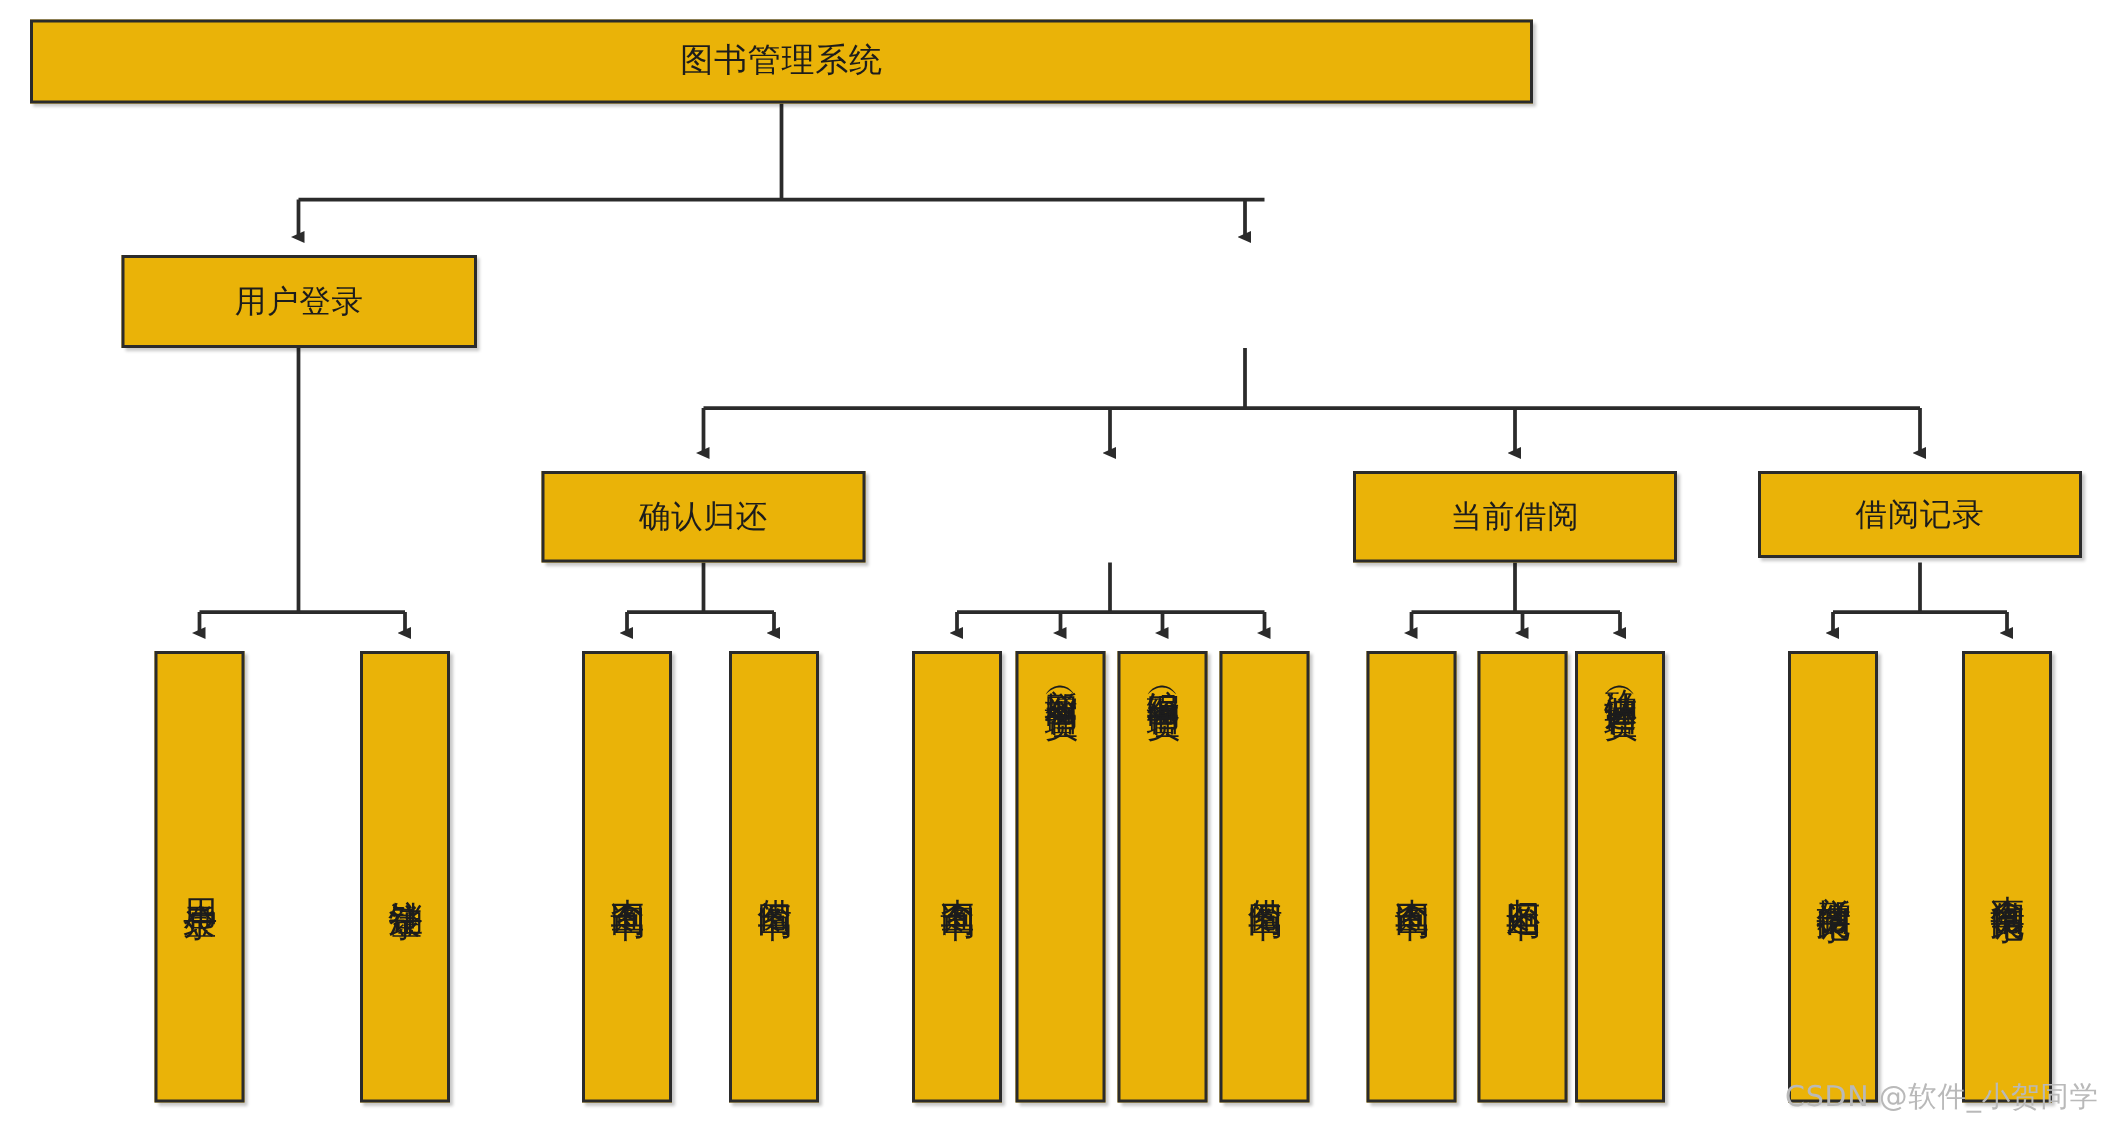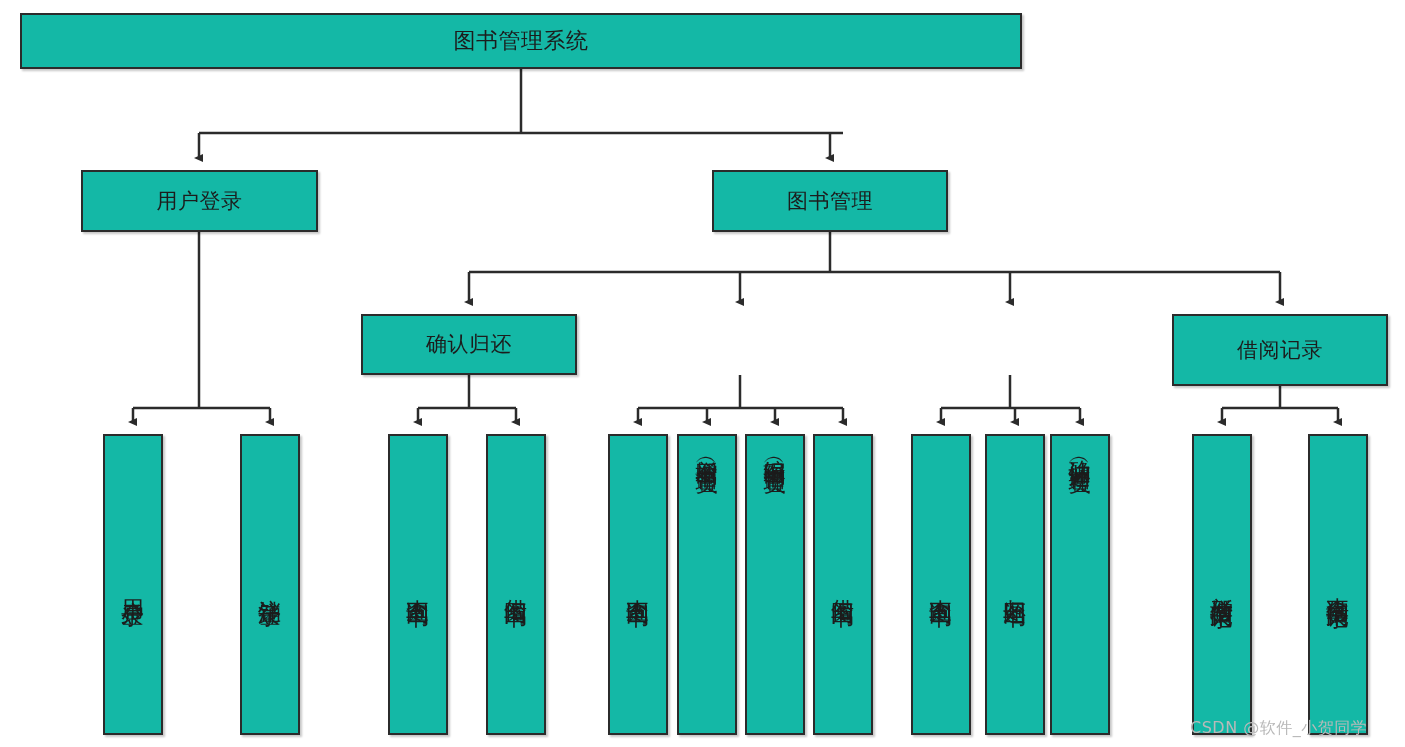--- a/index.html
+++ b/index.html
@@ -29,7 +29,7 @@
     position: absolute;
     box-sizing: border-box;
     border: 2px solid #2b2b2b;
-    background: #14b8a6;
+    background: #eab308;
     box-shadow: 2px 2px 2px rgba(0,0,0,0.22);
     display: flex;
     align-items: center;

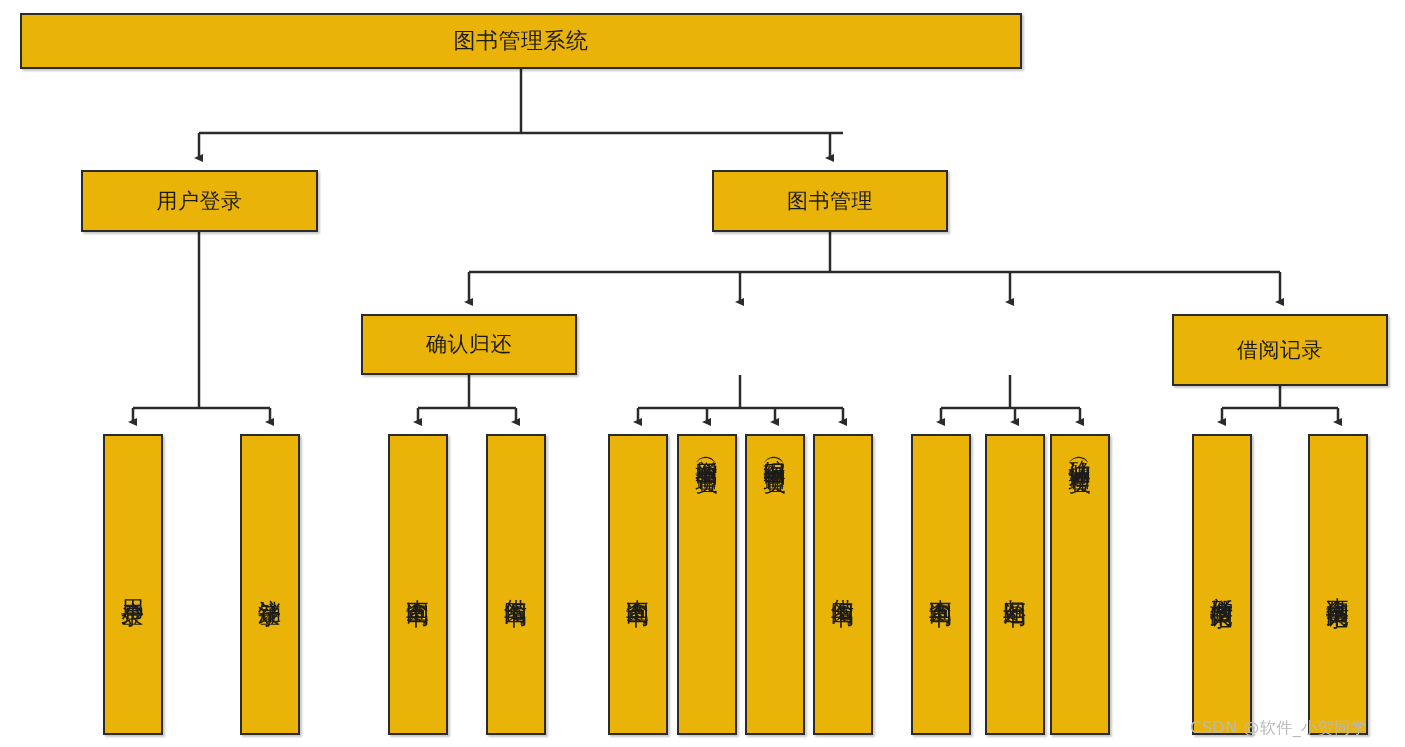--- a/index.html
+++ b/index.html
@@ -147,9 +147,6 @@
   <div class="node horiz" style="left:81px; top:170px; width:237px; height:62px;">
     <span class="label">用户登录</span>
   </div>
-  <div class="node horiz" style="left:712px; top:170px; width:236px; height:62px;">
-    <span class="label">图书管理</span>
-  </div>
 
   <div class="node horiz" style="left:361px; top:314px; width:216px; height:61px;">
     <span class="label">确认归还</span>

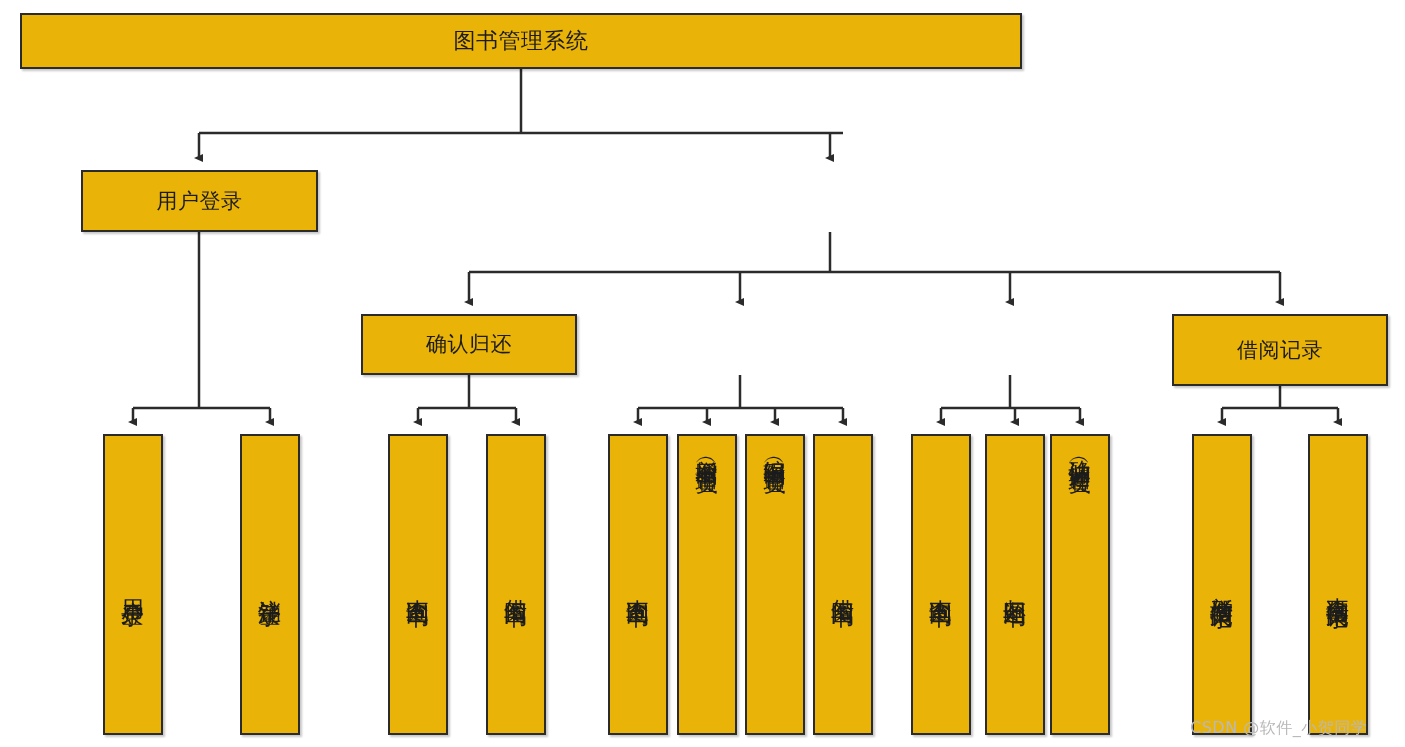--- a/index.html
+++ b/index.html
@@ -151,6 +151,9 @@
   <div class="node horiz" style="left:361px; top:314px; width:216px; height:61px;">
     <span class="label">确认归还</span>
   </div>
+  <div class="node horiz" style="left:902px; top:314px; width:216px; height:61px;">
+    <span class="label">当前借阅</span>
+  </div>
   <div class="node horiz" style="left:1172px; top:314px; width:216px; height:72px;">
     <span class="label">借阅记录</span>
   </div>

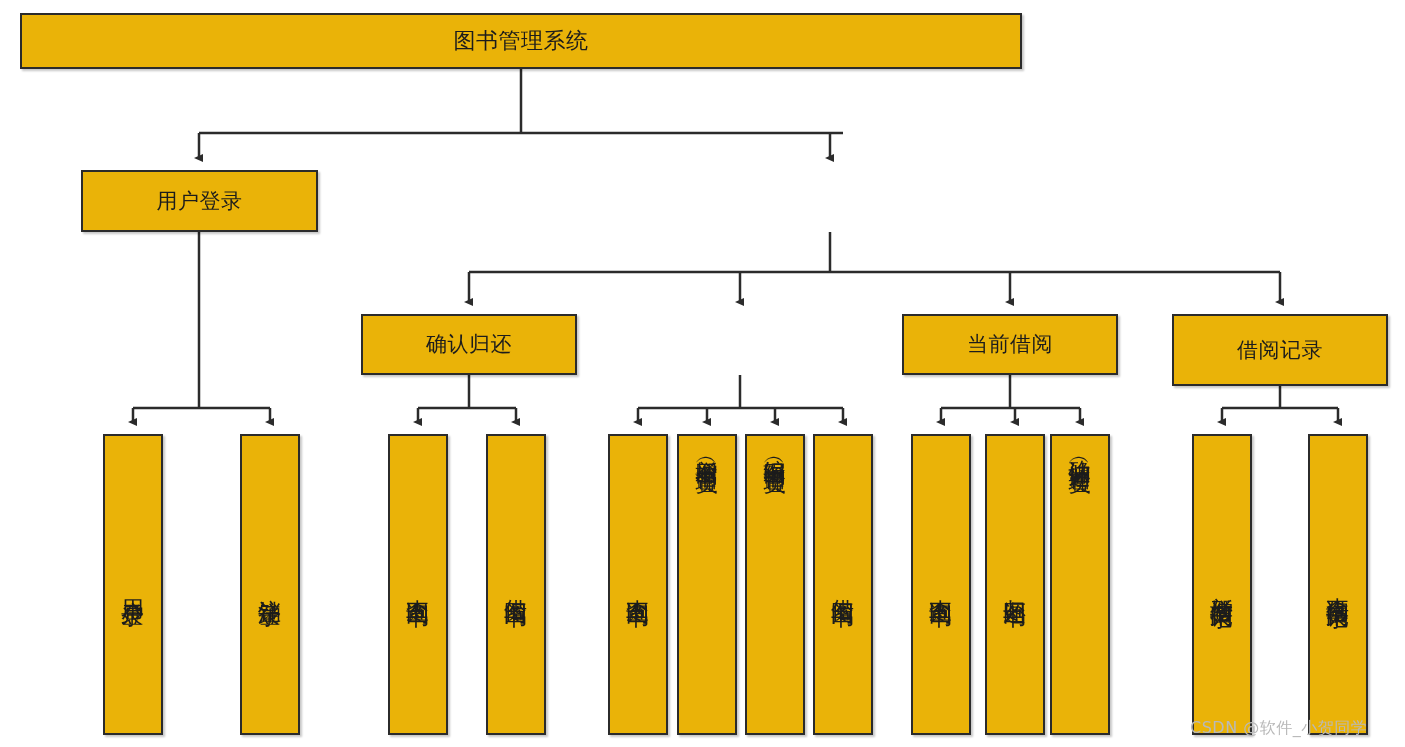--- a/index.html
+++ b/index.html
@@ -154,7 +154,7 @@
   <div class="node horiz" style="left:902px; top:314px; width:216px; height:61px;">
     <span class="label">当前借阅</span>
   </div>
-  <div class="node horiz" style="left:1172px; top:314px; width:216px; height:72px;">
+  <div class="node horiz" style="left:1172px; top:314px; width:216px; height:58px;">
     <span class="label">借阅记录</span>
   </div>
 

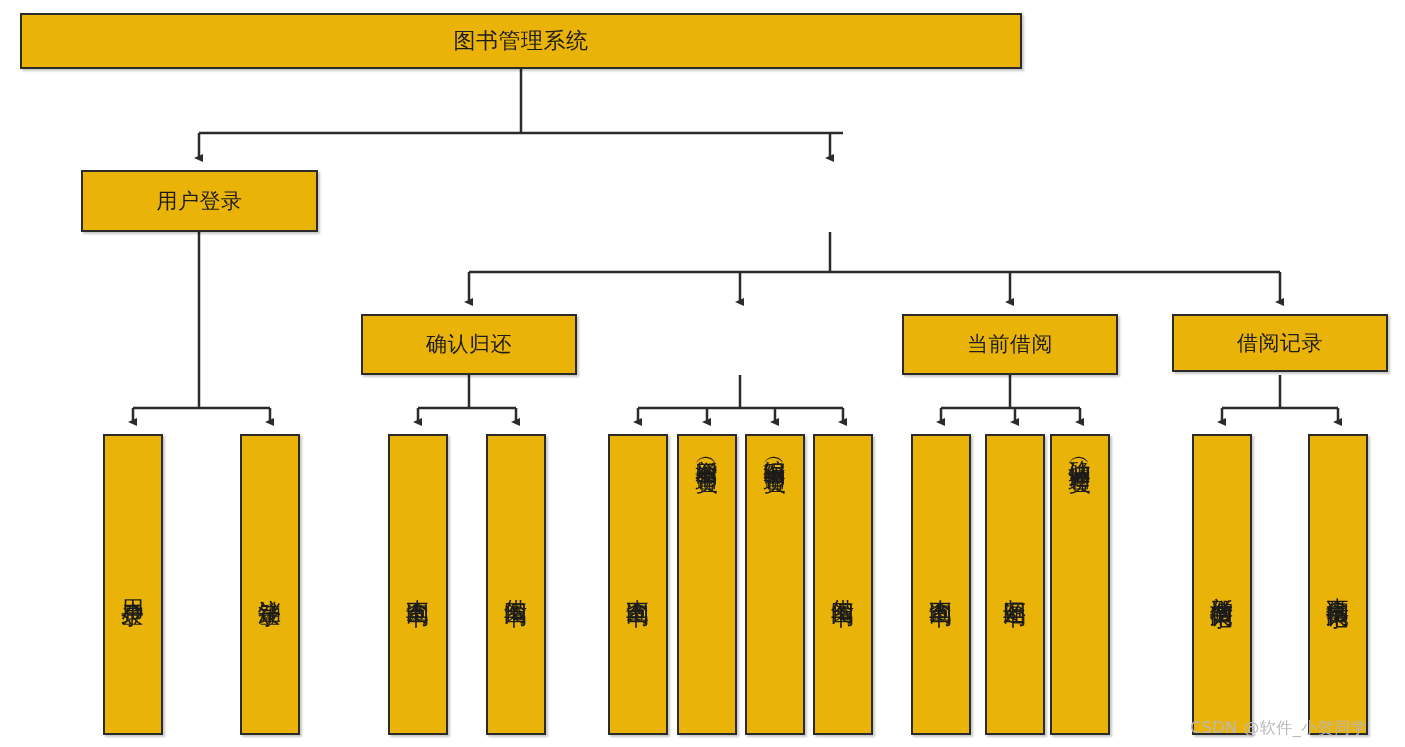--- a/index.html
+++ b/index.html
@@ -66,7 +66,7 @@
   }
   .watermark {
     position: absolute;
-    font-size: 16px;
+    font-size: 19px;
     color: #b9b9b9;
     white-space: nowrap;
     letter-spacing: 0.5px;

